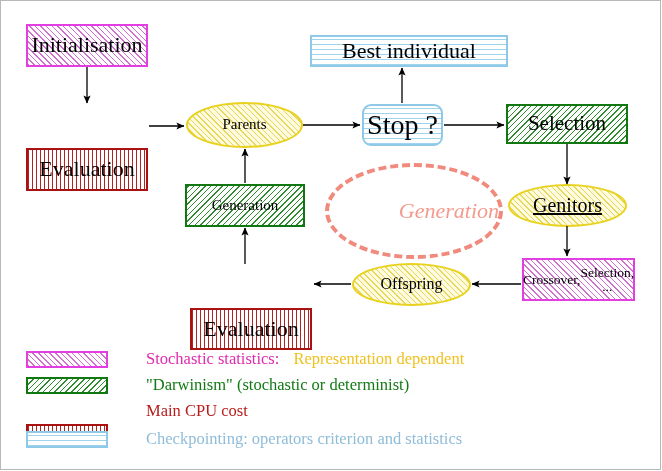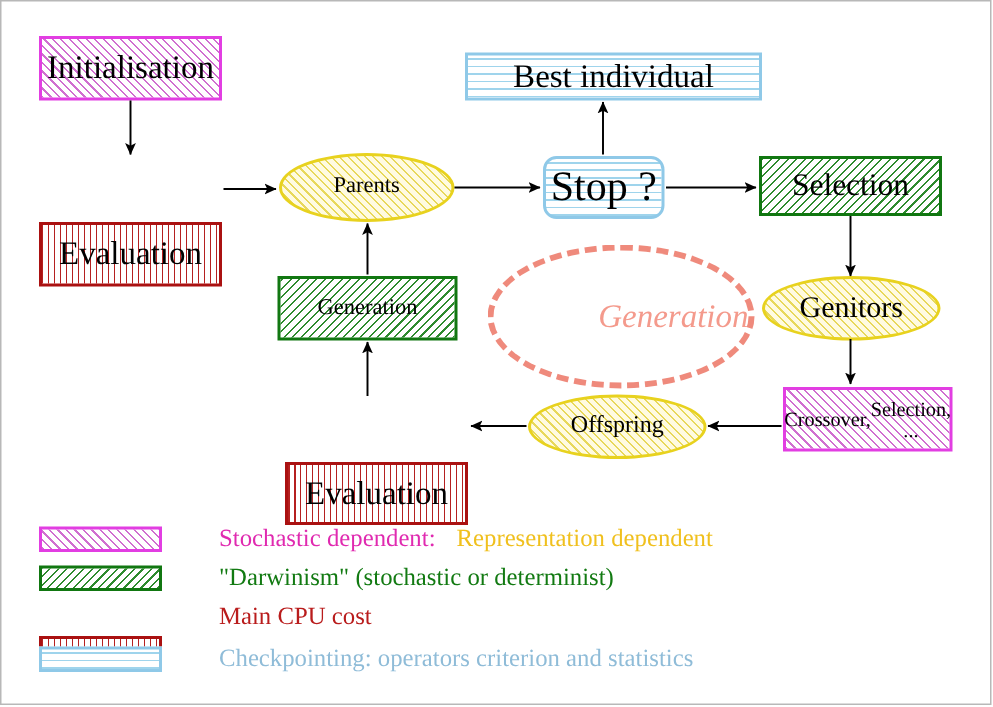--- a/index.html
+++ b/index.html
@@ -111,7 +111,7 @@
   <span class="nodelabel">Selection</span>
 </div>
 
-<div class="node h-yellow ellipse" style="left:508px;top:184px;width:119px;height:43px;font-size:20px;">
+<div class="node h-yellow ellipse" style="left:508px;top:184px;width:119px;height:43px;font-size:20px;text-decoration:underline;">
   <span class="nodelabel">Genitors</span>
 </div>
 

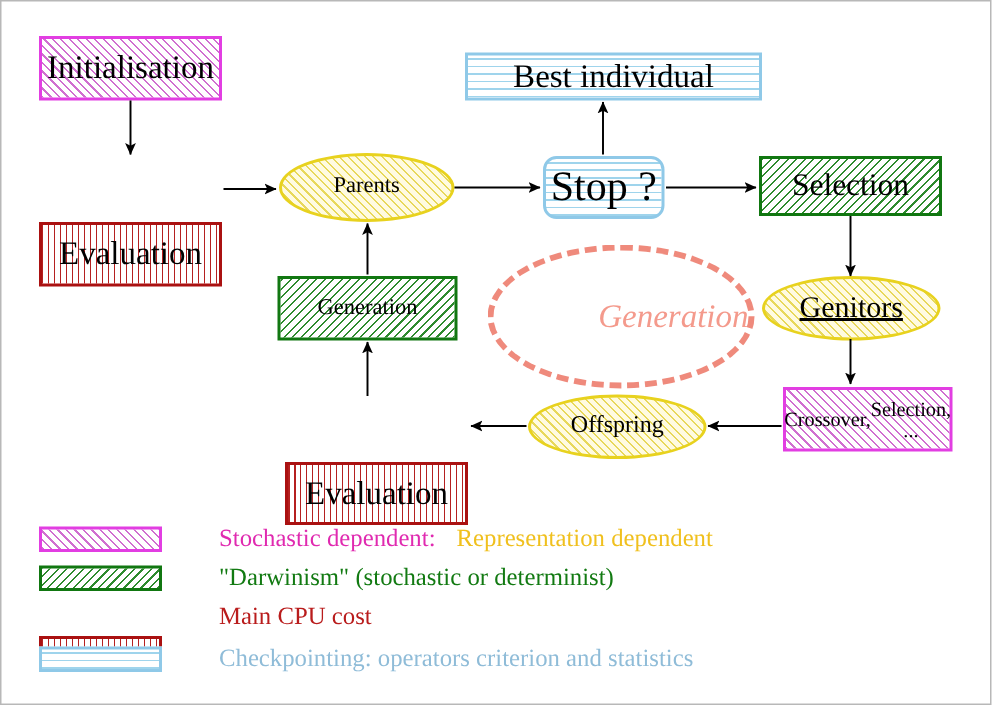--- a/index.html
+++ b/index.html
@@ -140,7 +140,7 @@
 
   <div class="lrow" style="top:8px;">
     <span class="swatch h-magenta"></span>
-    <span class="ltext c-magenta">Stochastic dependent:</span>
+    <span class="ltext c-magenta">Stochastic statistics:</span>
     <span class="ltext c-gold" style="margin-left:14px;text-align:center;">Representation dependent</span>
   </div>
 

